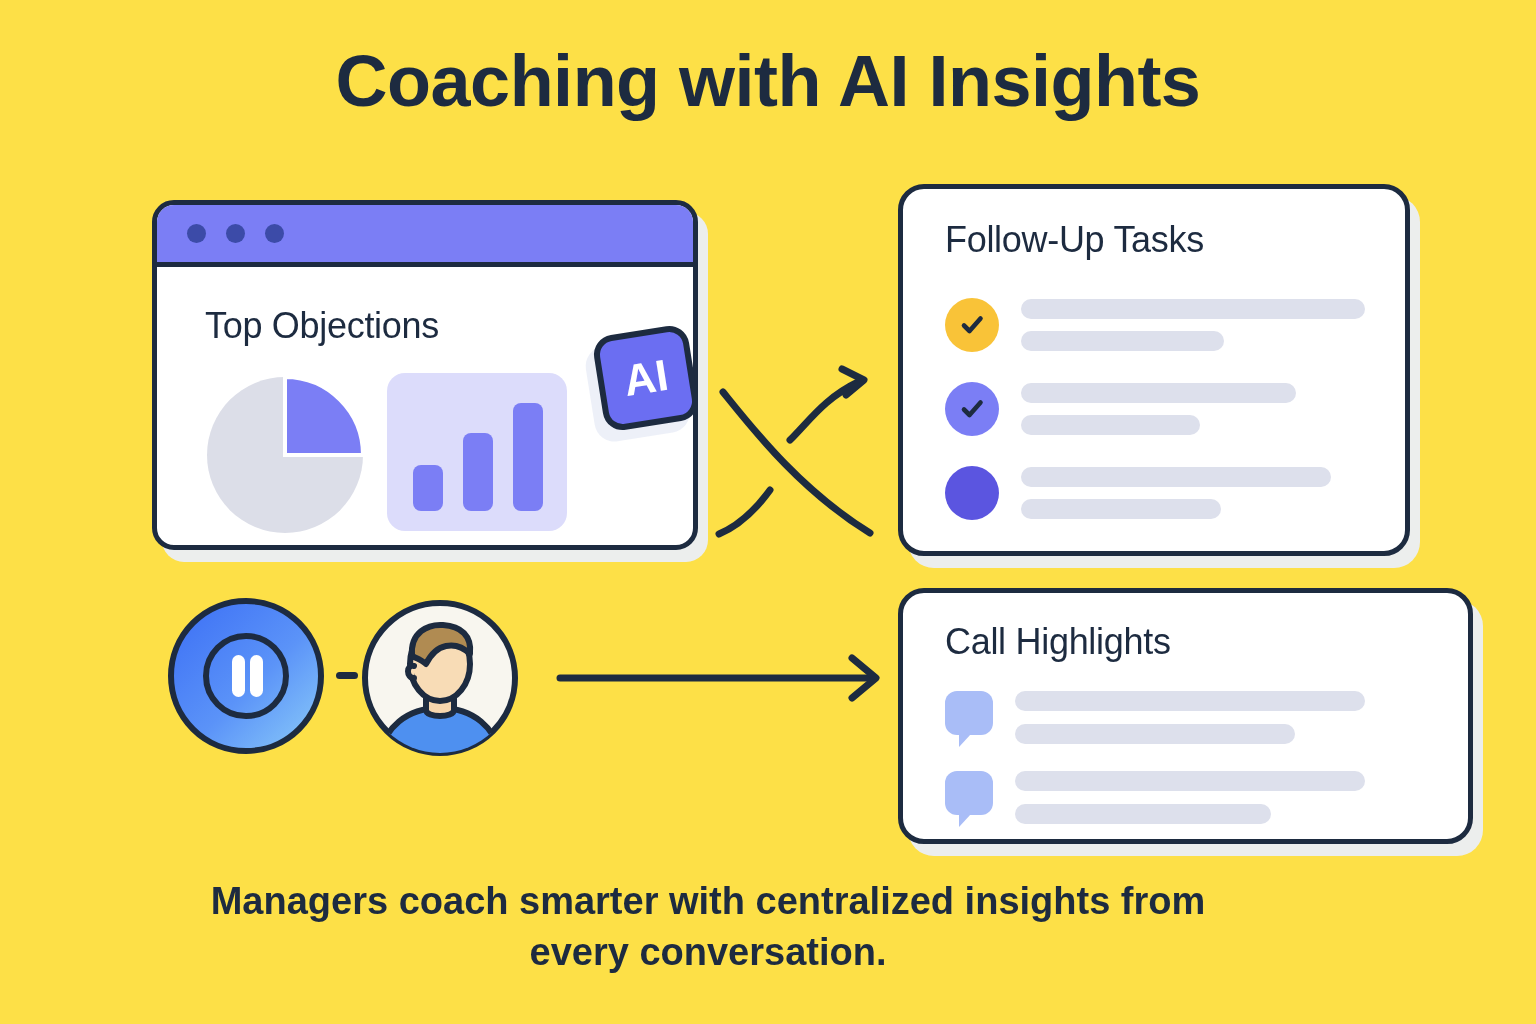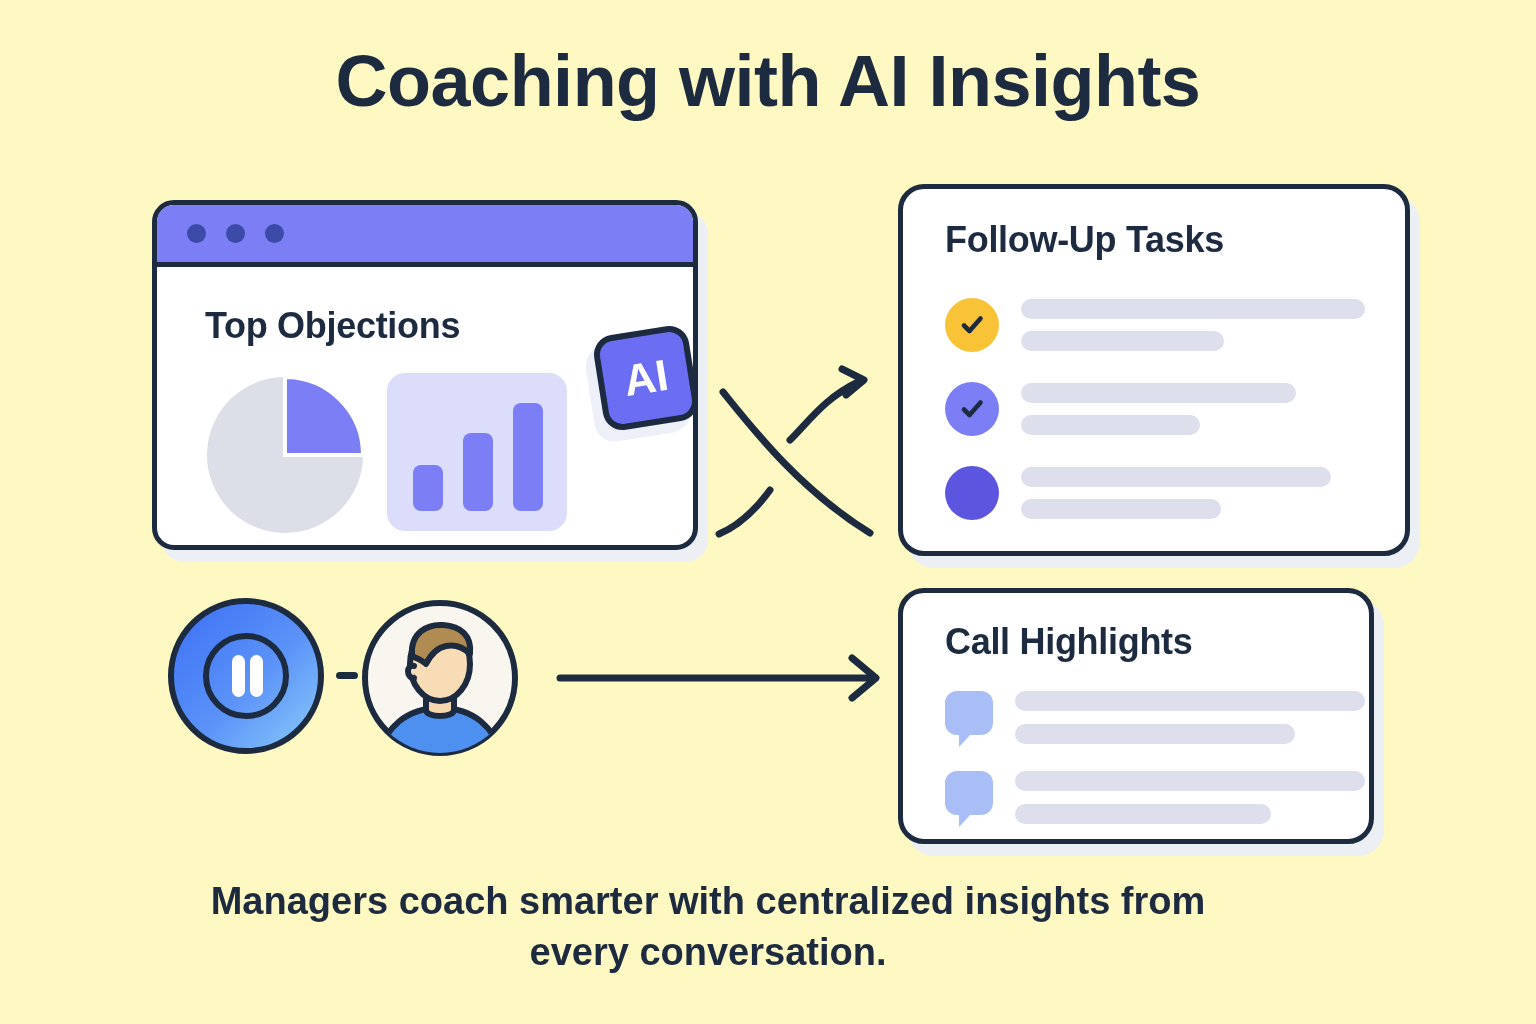--- a/index.html
+++ b/index.html
@@ -16,7 +16,7 @@
     position: relative;
     width: 1536px;
     height: 1024px;
-    background: #fef9c3;
+    background: #fde047;
     overflow: hidden;
   }
 

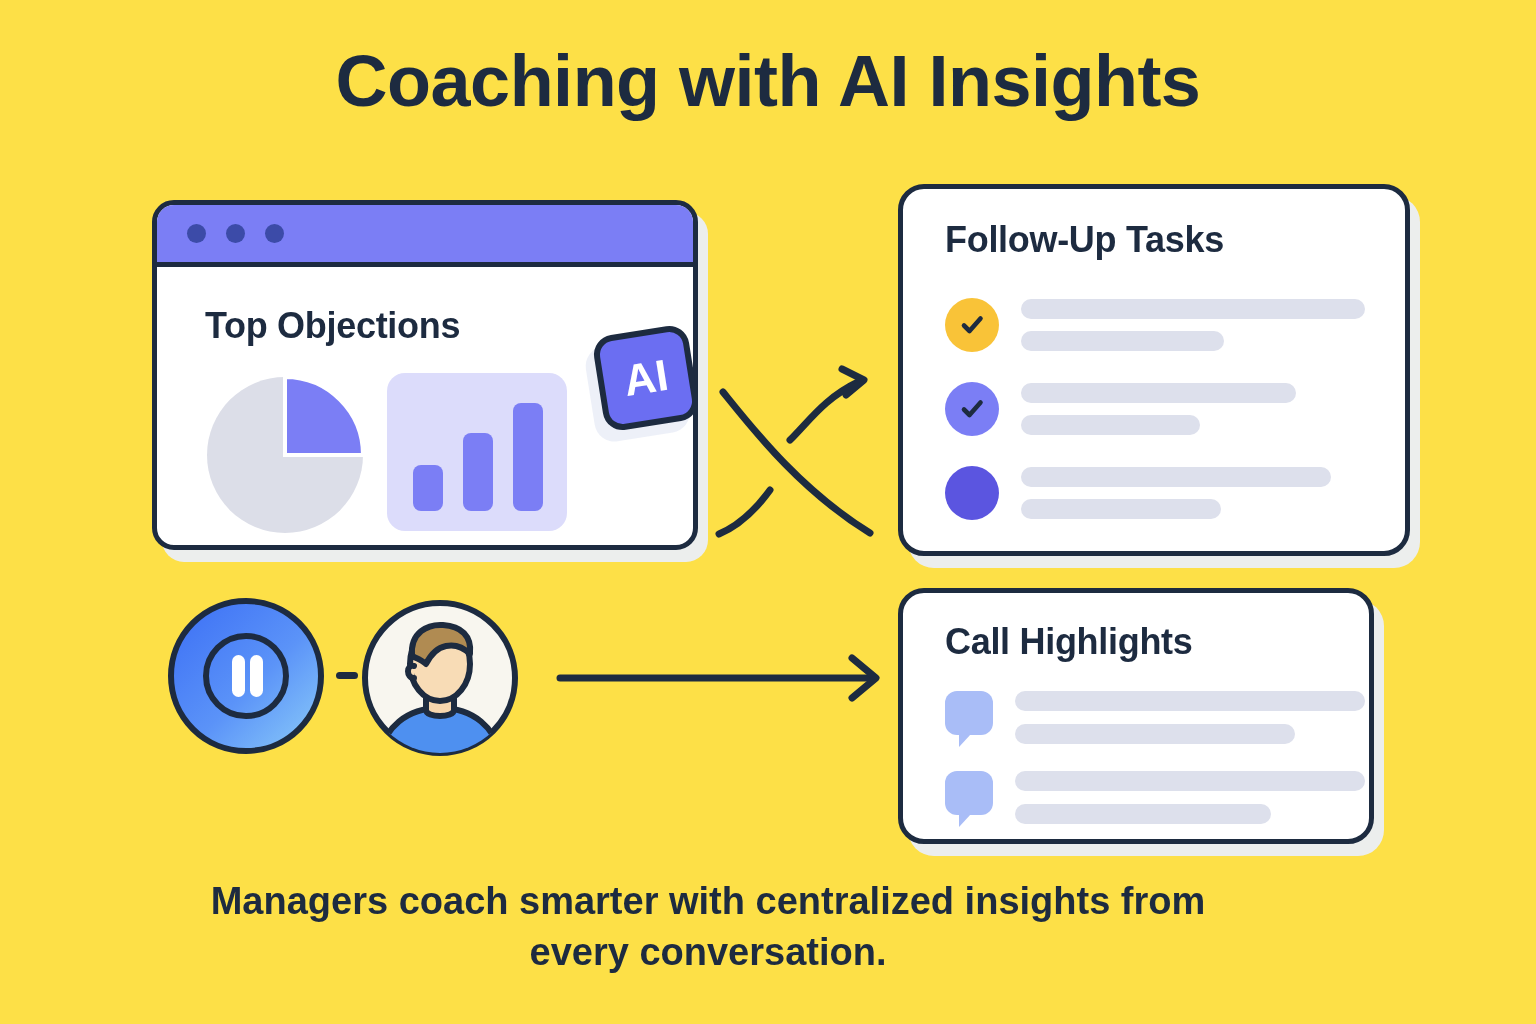--- a/index.html
+++ b/index.html
@@ -98,7 +98,7 @@
   .card-heading {
     position: absolute;
     font-size: 36px;
-    font-weight: 700;
+    font-weight: 400;
     color: #1d2b40;
     letter-spacing: -0.3px;
     white-space: nowrap;

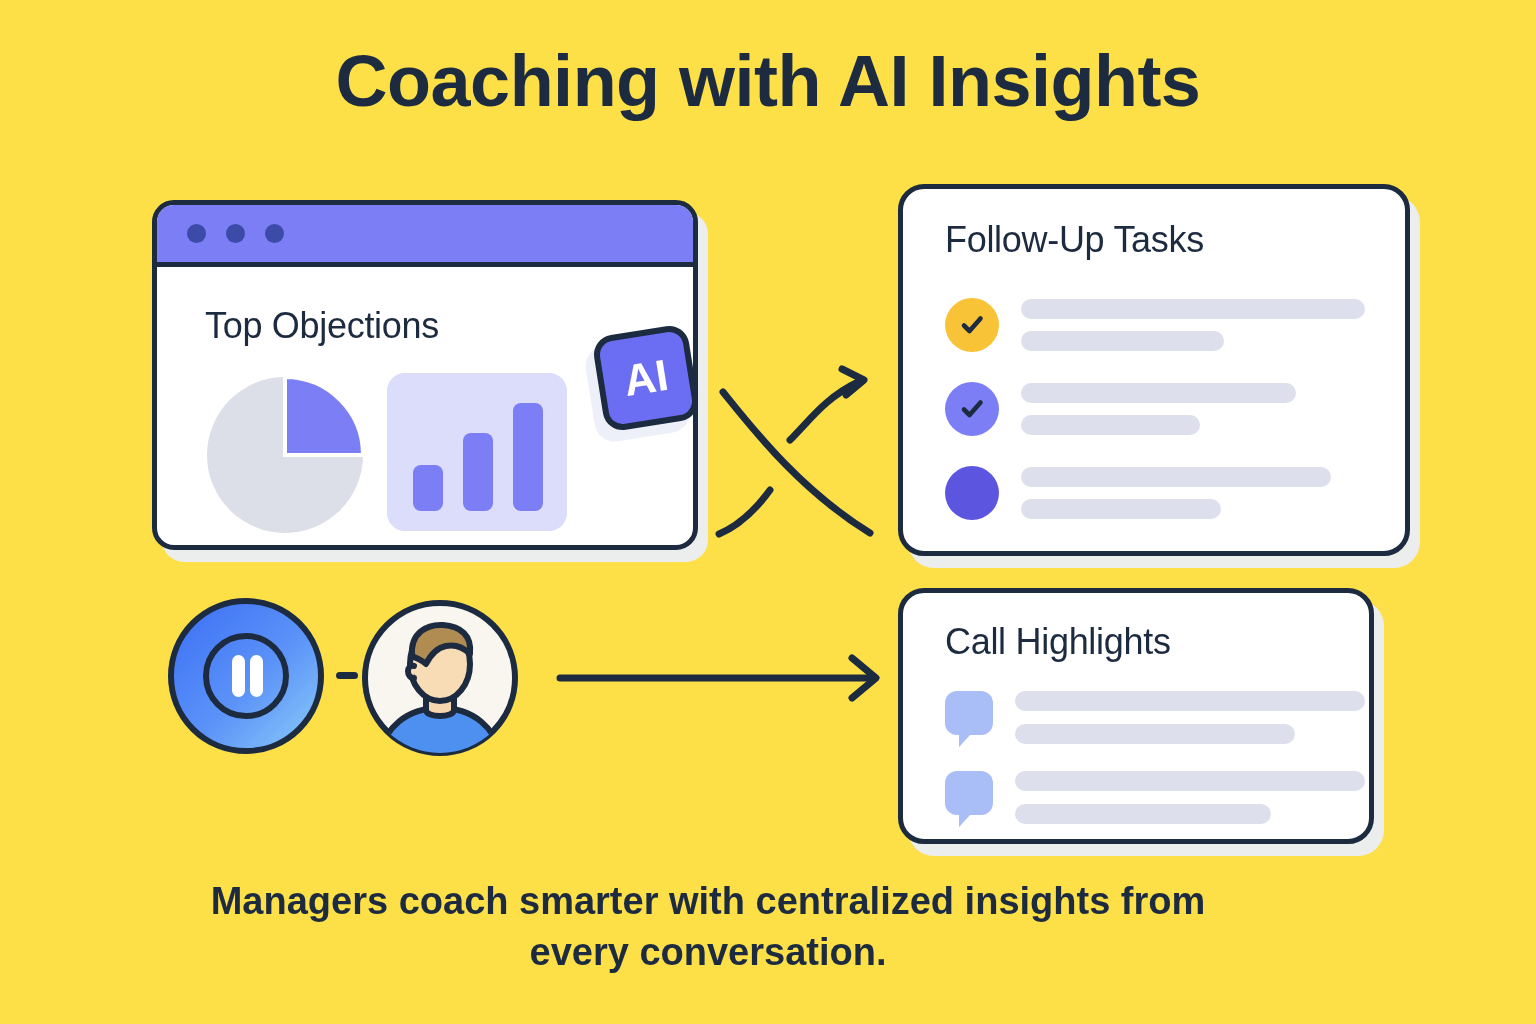--- a/index.html
+++ b/index.html
@@ -210,7 +210,7 @@
   #highlights-card {
     left: 898px;
     top: 588px;
-    width: 476px;
+    width: 575px;
     height: 256px;
   }
   #highlights-heading { left: 42px; top: 28px; }

